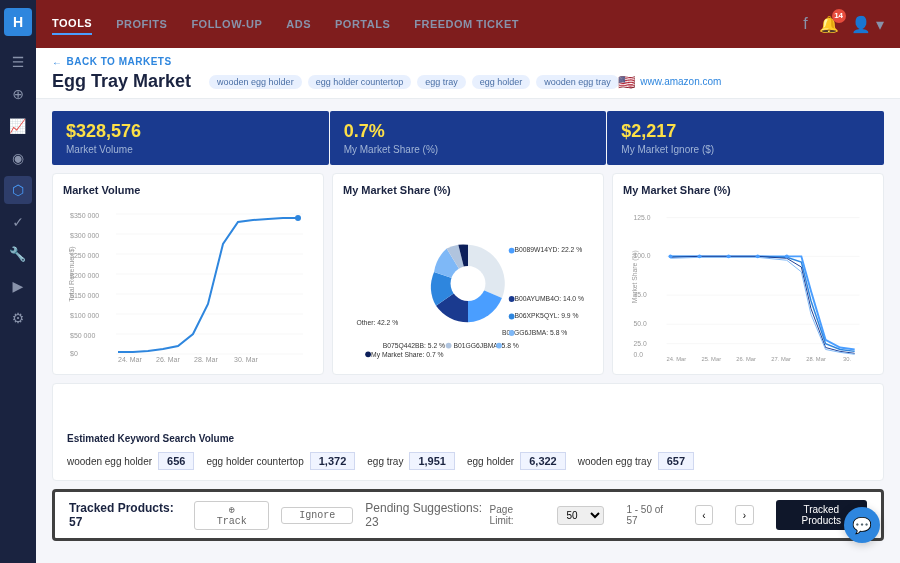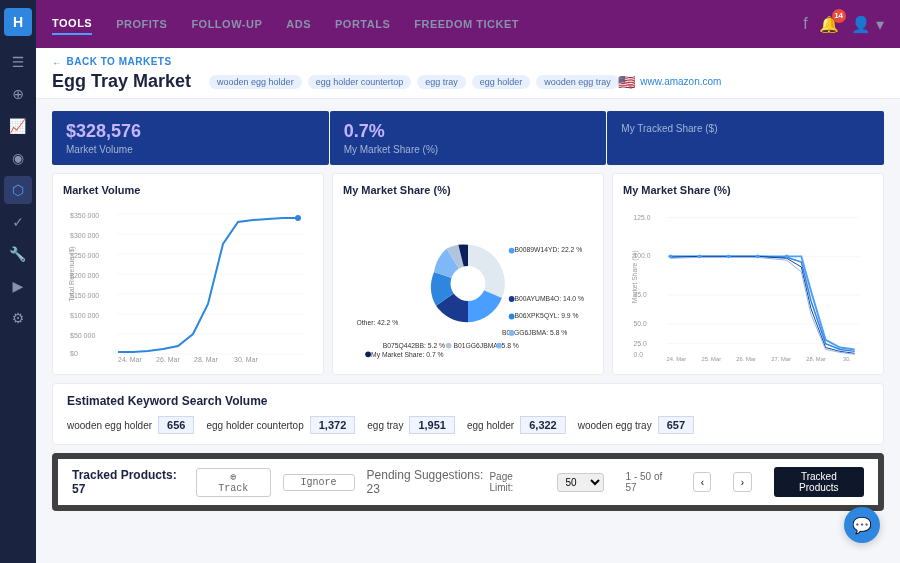--- a/index.html
+++ b/index.html
@@ -47,7 +47,7 @@
 
     
     .top-nav {
-      background: #701a75;
+      background: #7f1d1d;
       height: 48px;
       display: flex;
       align-items: center;

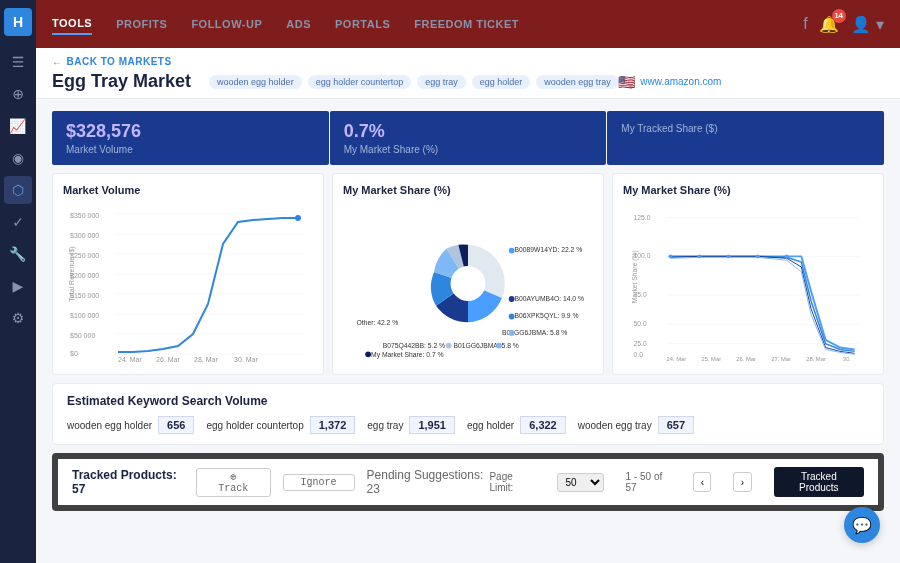--- a/index.html
+++ b/index.html
@@ -168,7 +168,7 @@
     .stat-value {
       font-size: 18px;
       font-weight: bold;
-      color: #c4b5fd;
+      color: #fde047;
     }
     .stat-label {
       font-size: 10px;

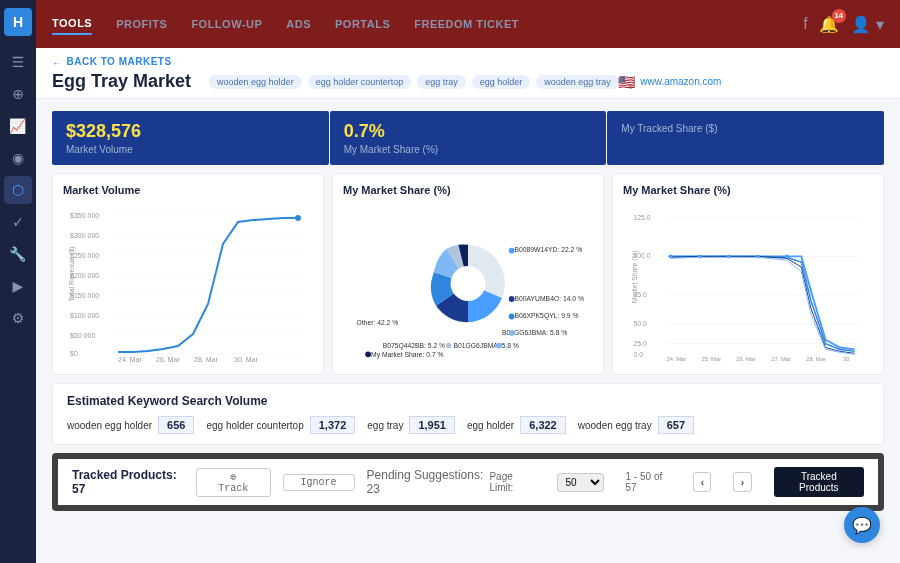--- a/index.html
+++ b/index.html
@@ -393,6 +393,7 @@
         <div class="stat-label">My Market Share (%)</div>
       </div>
       <div class="stat-card">
+        <div class="stat-value">$2,217</div>
         <div class="stat-label">My Tracked Share ($)</div>
       </div>
     </div>

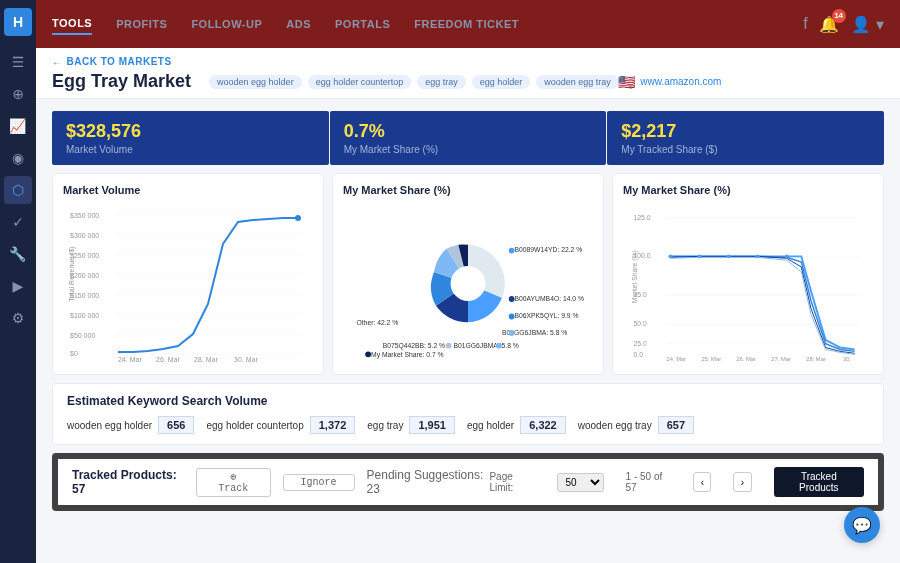--- a/index.html
+++ b/index.html
@@ -394,7 +394,7 @@
       </div>
       <div class="stat-card">
         <div class="stat-value">$2,217</div>
-        <div class="stat-label">My Tracked Share ($)</div>
+        <div class="stat-label">My Market Ignore ($)</div>
       </div>
     </div>
 

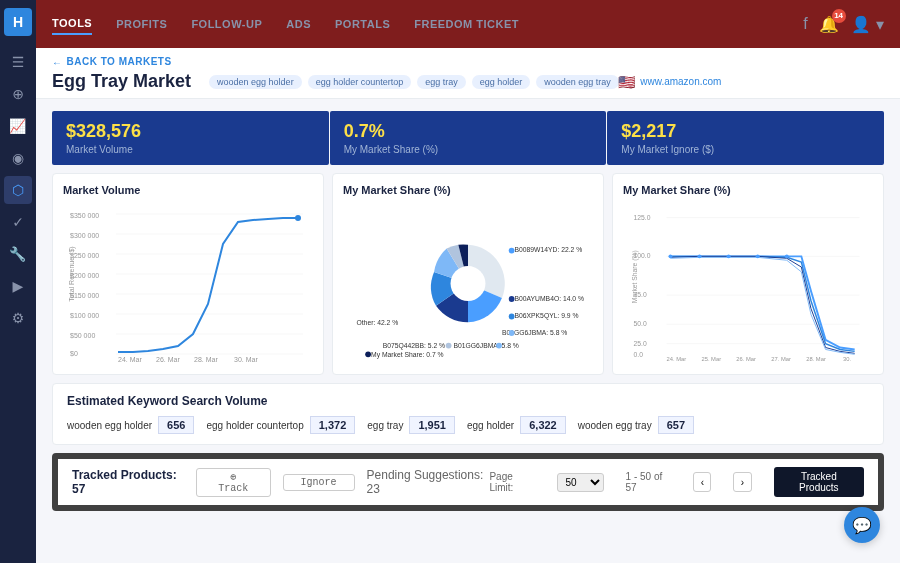--- a/index.html
+++ b/index.html
@@ -209,10 +209,11 @@
       border: 1px solid #e8ecf0;
     }
     .keyword-title {
-      font-size: 12px;
+      font-size: 10px;
       font-weight: 600;
       color: #1a2340;
       margin-bottom: 8px;
+      margin-top: 39px;
     }
     .keyword-items {
       display: flex;

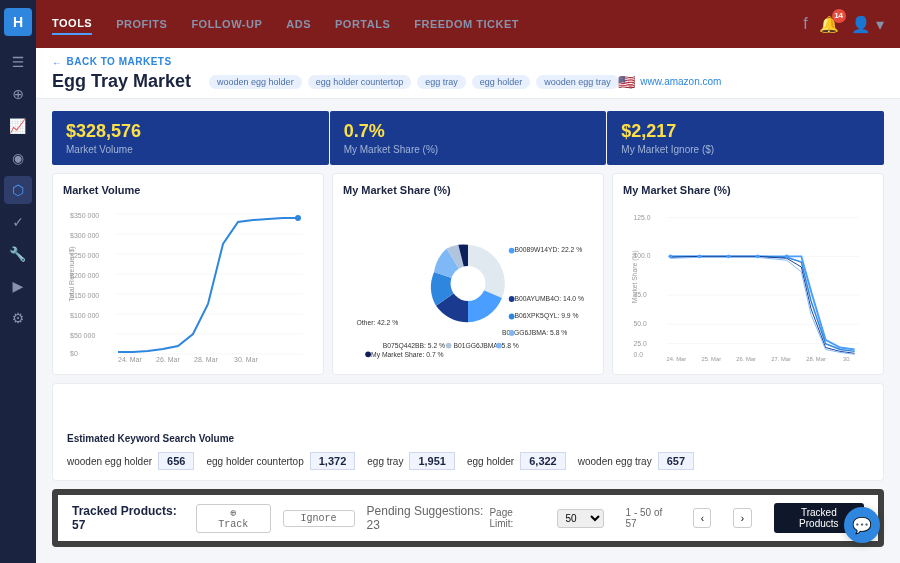--- a/index.html
+++ b/index.html
@@ -245,7 +245,7 @@
       margin: 0 16px 8px;
       padding: 8px 14px;
       border-radius: 4px;
-      border: 6px solid #404040;
+      border: 3px solid #404040;
       display: flex;
       align-items: center;
       justify-content: space-between;

